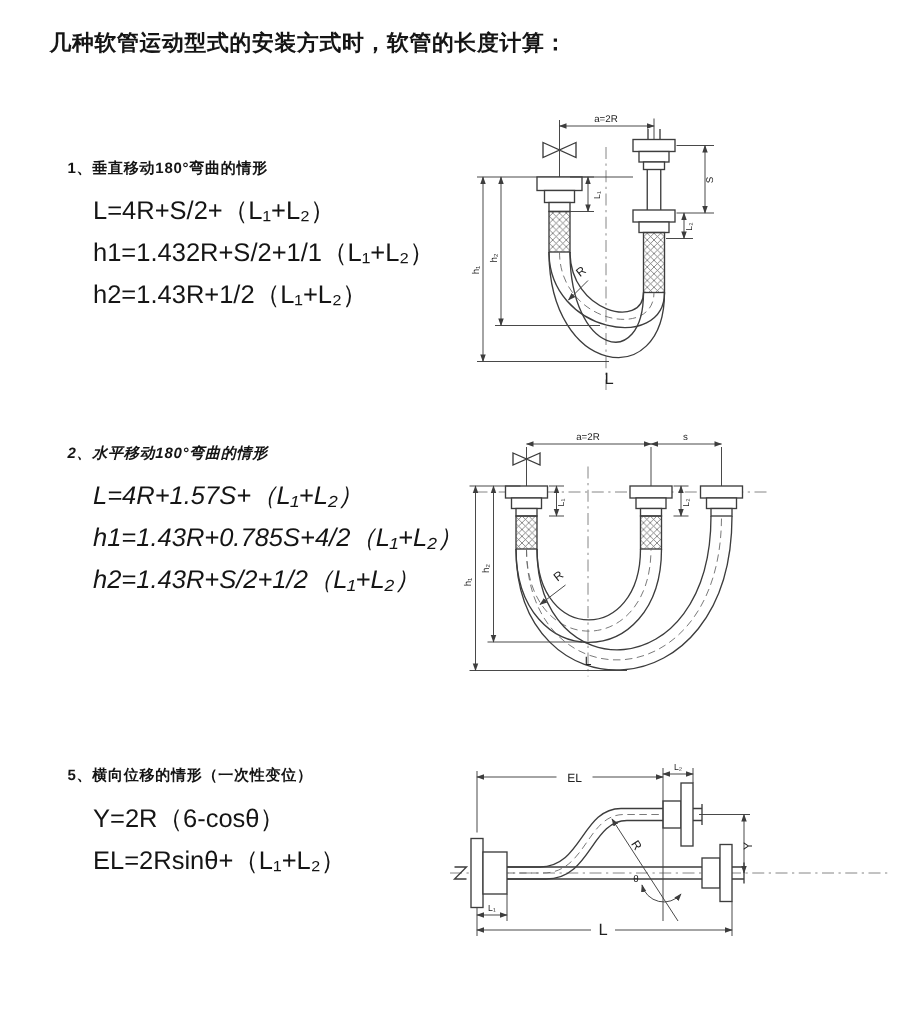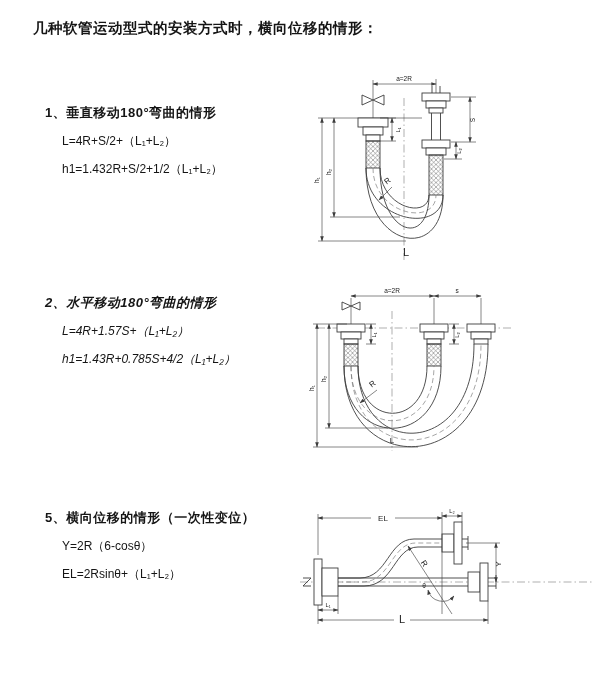--- a/index.html
+++ b/index.html
@@ -29,7 +29,7 @@
 
 <div id="screen">
 
-  <h1 class="title">几种软管运动型式的安装方式时，横向位移的情形：</h1>
+  <h1 class="title">几种软管运动型式的安装方式时，软管的长度计算：</h1>
 
   <div class="sec" id="sec1">
     <h2>1、垂直移动180°弯曲的情形</h2>

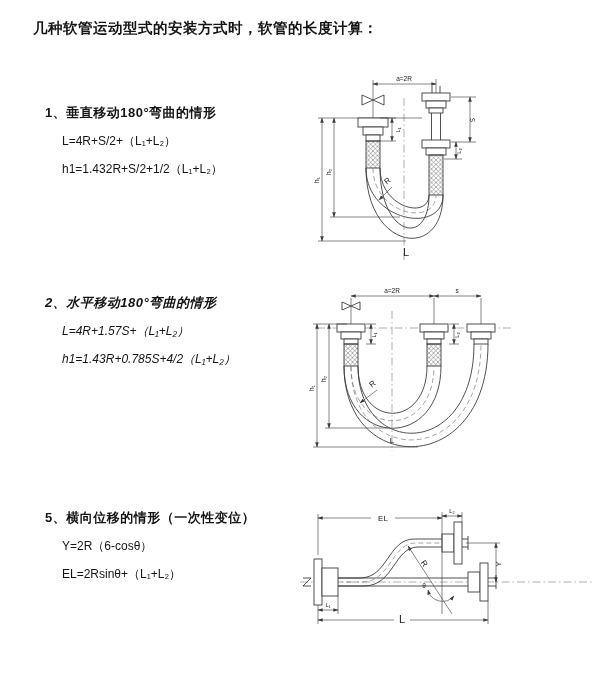--- a/index.html
+++ b/index.html
@@ -10,7 +10,7 @@
   .title{position:absolute;left:33px;top:19px;font-size:14.5px;font-weight:bold;
          letter-spacing:.5px;margin:0;}
   .sec{position:absolute;left:45px;}
-  .sec h2{font-size:13px;font-weight:bold;margin:0;line-height:28px;letter-spacing:.5px;}
+  .sec h2{font-size:10px;font-weight:bold;margin:0;line-height:28px;letter-spacing:.5px;}
   .sec p{margin:0;padding-left:17px;font-size:12px;line-height:28px;font-weight:500;}
   #sec1{top:99px;} #sec2{top:289px;font-style:italic;} #sec3{top:504px;}
   svg.diag{position:absolute;}

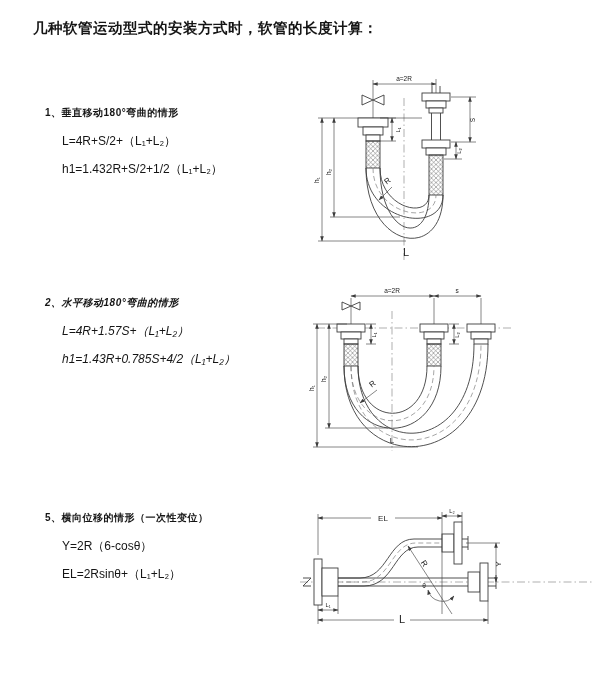--- a/index.html
+++ b/index.html
@@ -11,7 +11,7 @@
          letter-spacing:.5px;margin:0;}
   .sec{position:absolute;left:45px;}
   .sec h2{font-size:10px;font-weight:bold;margin:0;line-height:28px;letter-spacing:.5px;}
-  .sec p{margin:0;padding-left:17px;font-size:12px;line-height:28px;font-weight:500;}
+  .sec p{margin:0;padding-left:17px;font-size:17px;line-height:28px;font-weight:500;}
   #sec1{top:99px;} #sec2{top:289px;font-style:italic;} #sec3{top:504px;}
   svg.diag{position:absolute;}
   #d1{left:310px;top:70px;} #d2{left:303px;top:281px;} #d3{left:296px;top:502px;}

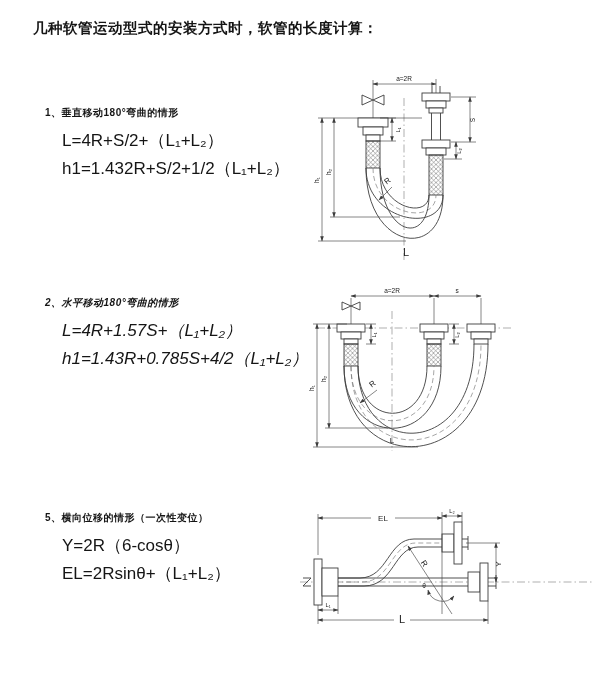--- a/index.html
+++ b/index.html
@@ -34,7 +34,7 @@
   <div class="sec" id="sec1">
     <h2>1、垂直移动180°弯曲的情形</h2>
     <p>L=4R+S/2+（L₁+L₂）</p>
-    <p>h1=1.432R+S/2+1/2（L₁+L₂）</p>
+    <p>h1=1.432R+S/2+1/1（L₁+L₂）</p>
   </div>
 
   <div class="sec" id="sec2">

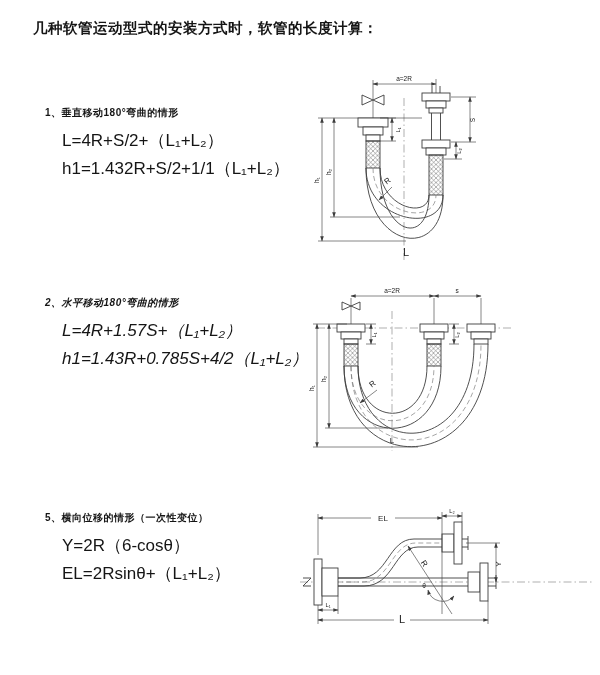--- a/index.html
+++ b/index.html
@@ -35,6 +35,7 @@
     <h2>1、垂直移动180°弯曲的情形</h2>
     <p>L=4R+S/2+（L₁+L₂）</p>
     <p>h1=1.432R+S/2+1/1（L₁+L₂）</p>
+    <p>h2=1.43R+1/2（L₁+L₂）</p>
   </div>
 
   <div class="sec" id="sec2">

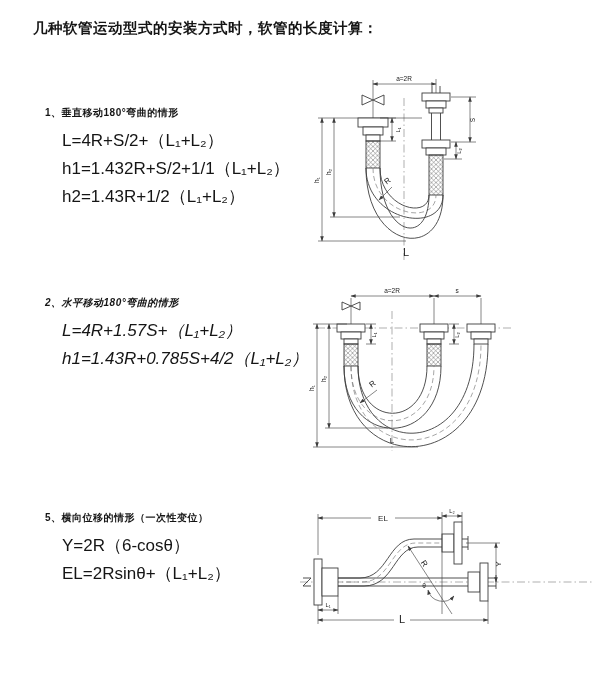--- a/index.html
+++ b/index.html
@@ -42,6 +42,7 @@
     <h2>2、水平移动180°弯曲的情形</h2>
     <p>L=4R+1.57S+（L₁+L₂）</p>
     <p>h1=1.43R+0.785S+4/2（L₁+L₂）</p>
+    <p>h2=1.43R+S/2+1/2（L₁+L₂）</p>
   </div>
 
   <div class="sec" id="sec3">

